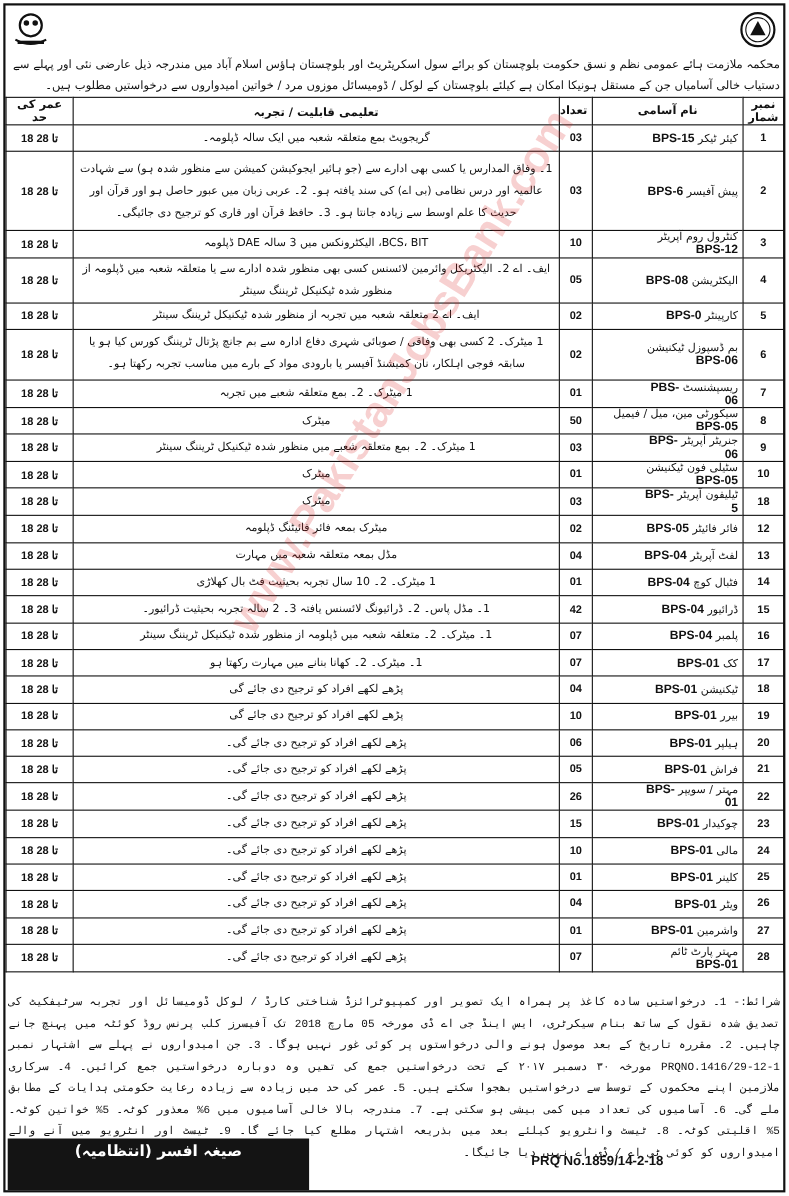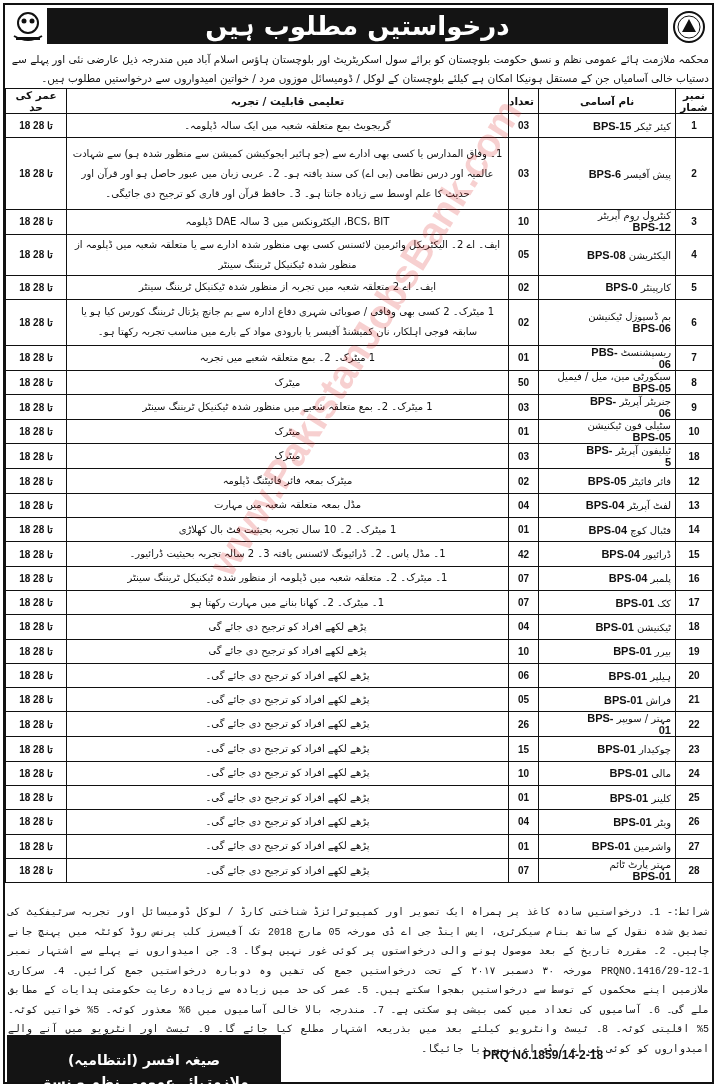--- a/index.html
+++ b/index.html
@@ -48,7 +48,6 @@
       <rect x="6" y="27" width="24" height="3" fill="#111"></rect>
     </svg>
   </div>
-  <div class="title-bar">درخواستیں مطلوب ہیں</div>
   <div class="logo logo-right">
     <svg width="34" height="34" viewBox="0 0 34 34">
       <circle cx="17" cy="17" r="15" fill="none" stroke="#111" stroke-width="2"></circle>

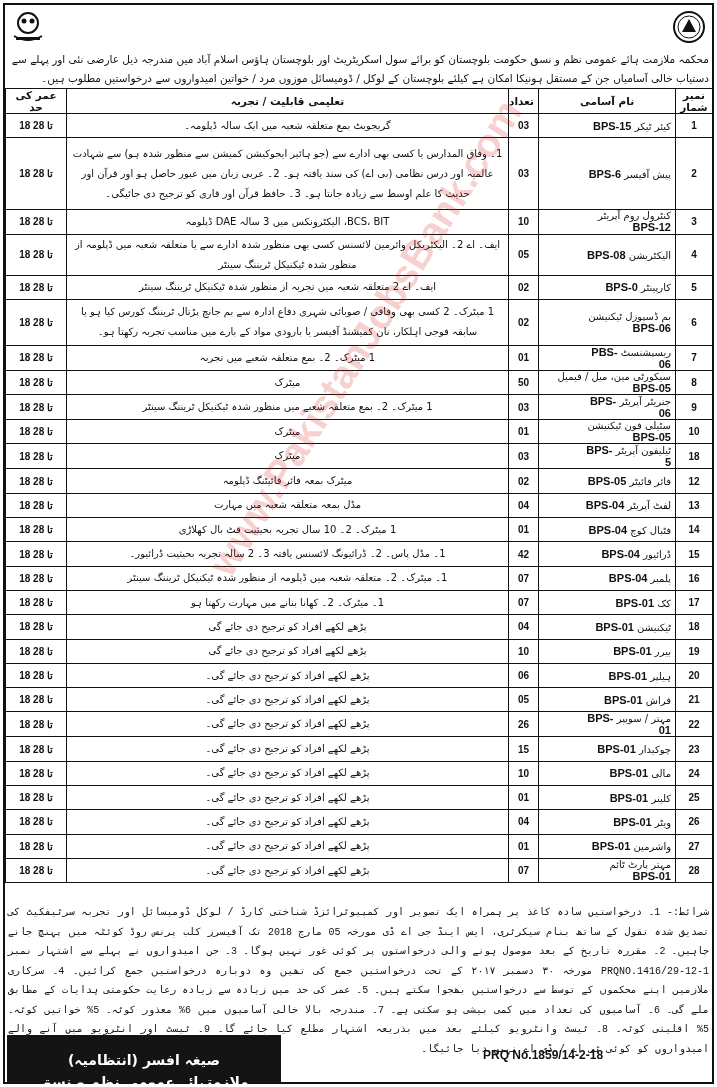--- a/index.html
+++ b/index.html
@@ -28,7 +28,7 @@
   .conditions { position: absolute; left: 8px; right: 8px; top: 903px; direction: rtl; text-align: justify;
     font-family: Liberation Mono, monospace; font-size: 10px; line-height: 19.5px; }
   .signature { position: absolute; left: 7px; top: 1035px; width: 274px; height: 47px; background: #141414; color: #fff;
-    direction: rtl; text-align: center; font-weight: bold; font-size: 14px; line-height: 22px; padding-top: 14px; }
+    direction: rtl; text-align: center; font-weight: bold; font-size: 14px; line-height: 22px; padding-top: 1px; }
   .prq { position: absolute; left: 483px; top: 1048px; font-family: "Liberation Sans", sans-serif; font-weight: bold; font-size: 12px; }
   .watermark { position: absolute; left: 200px; top: 560px; transform: rotate(-58deg); transform-origin: left top;
     color: rgba(220,40,40,0.22); font-family: "Liberation Sans", sans-serif; font-weight: bold; font-size: 40px; white-space: nowrap; pointer-events: none; }

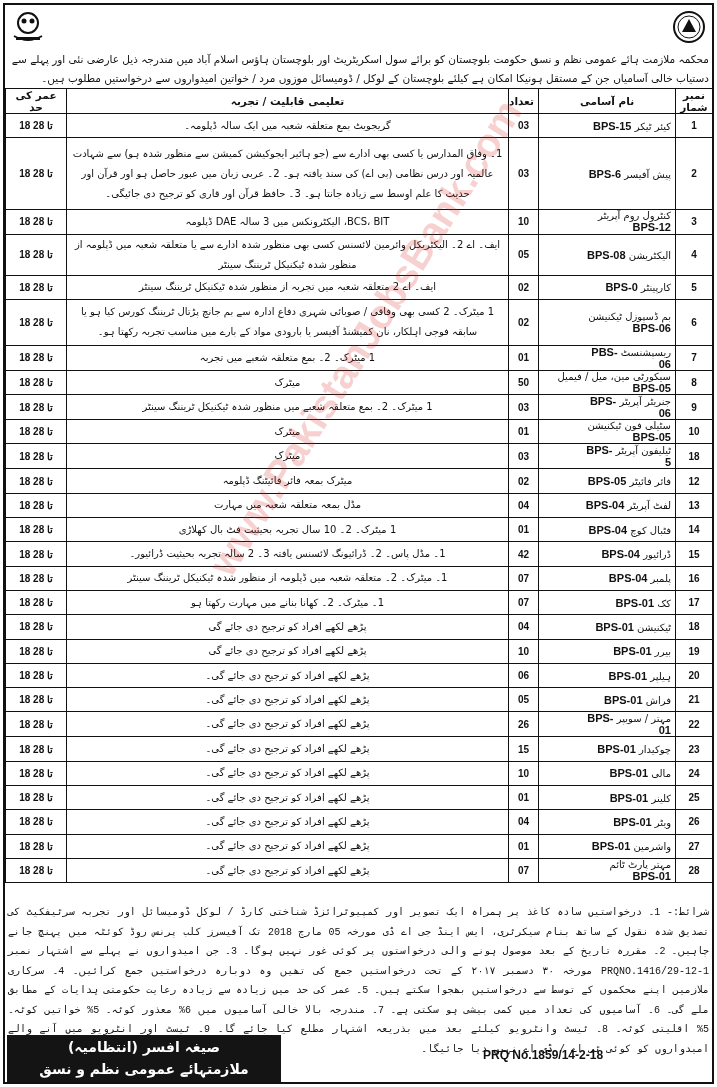--- a/index.html
+++ b/index.html
@@ -280,7 +280,6 @@
 
 <div class="signature">
   <div>صیغہ افسر (انتظامیہ)</div>
-  <div>ملازمتہائے عمومی نظم و نسق</div>
 </div>
 
 <div class="prq">PRQ  No.1859/14-2-18</div>

